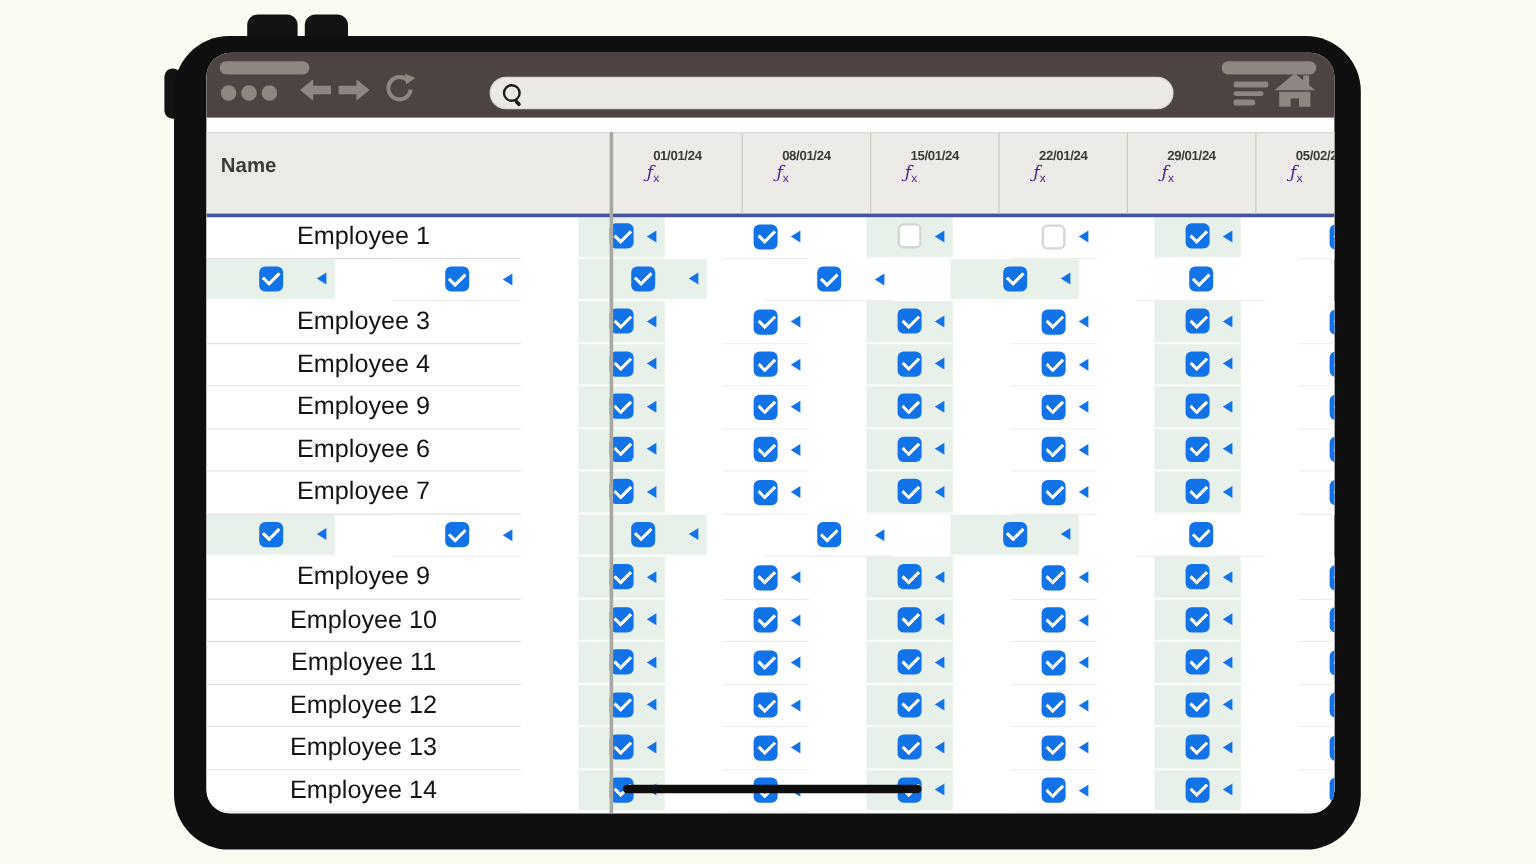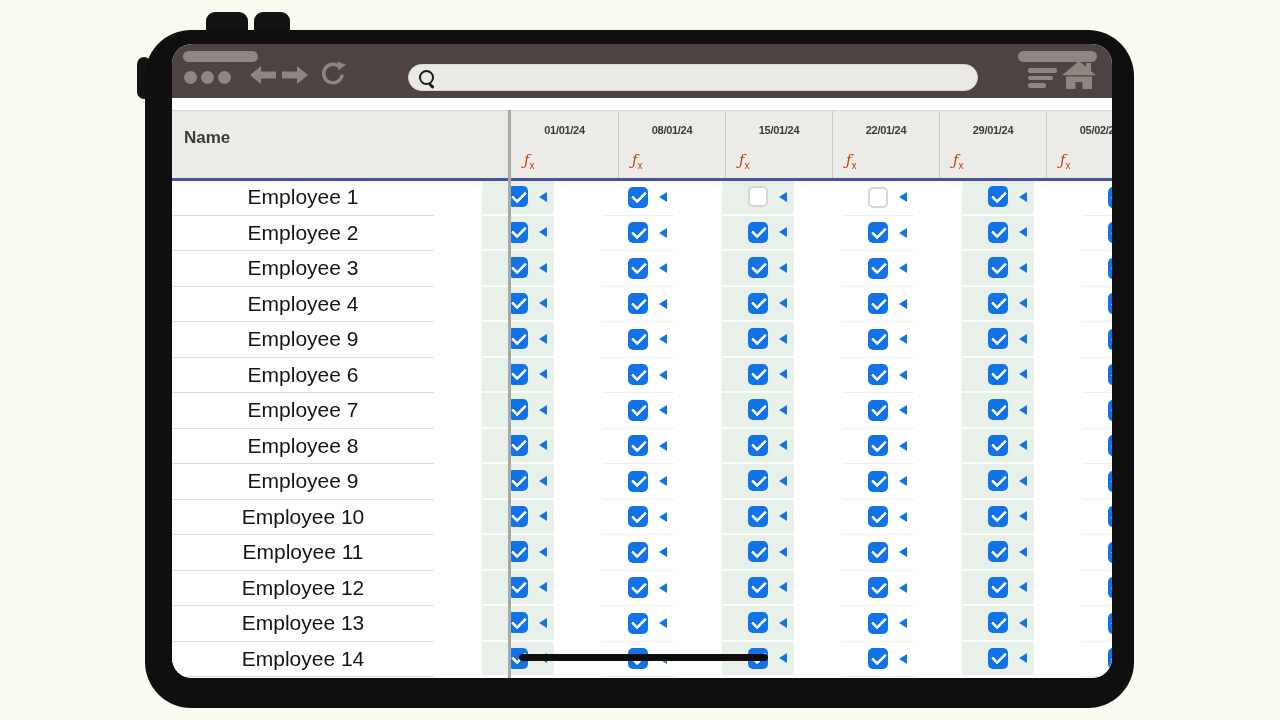--- a/index.html
+++ b/index.html
@@ -46,7 +46,7 @@
   .hcell{width:107px;box-sizing:border-box;border-left:1px solid #c9c9c4;padding-top:13px;}
   .hcell:first-child{border-left:none;}
   .hdate{text-align:center;font-weight:bold;font-size:11px;letter-spacing:-0.3px;color:#3d3c3a;}
-  .hfx{padding-left:13px;font-size:14.5px;color:#c2410c;margin-top:16px;}
+  .hfx{padding-left:28px;font-size:14.5px;color:#4c1d95;margin-top:0px;}
   .hfx i{font-family:"DejaVu Serif","Liberation Serif",serif;font-style:italic;}
   .hfx sub{font-size:10px;font-style:normal;}
 

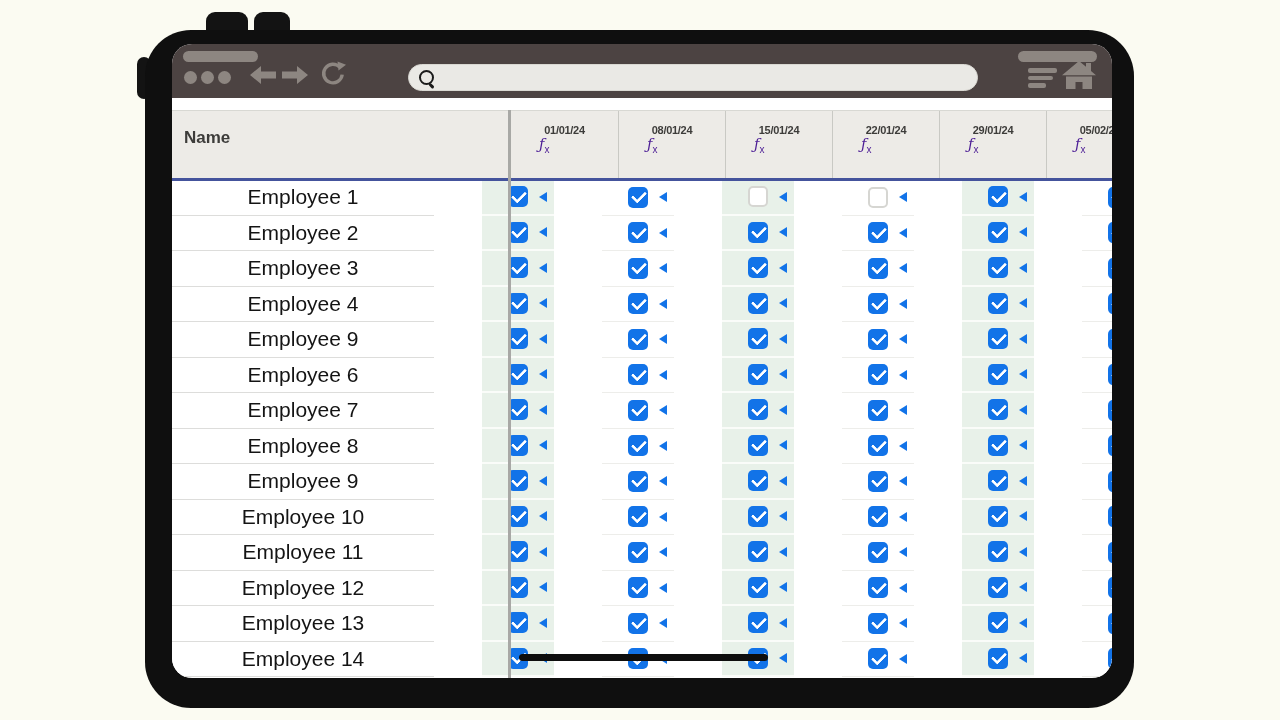--- a/index.html
+++ b/index.html
@@ -191,9 +191,6 @@
             </div>
           </div>
           <div class="row">
-            <div class="ncell">
-              <span class="ntext">Employee 2</span>
-            </div>
             <div class="ccell g">
               <span class="cb on">
                 <span class="mk"></span>

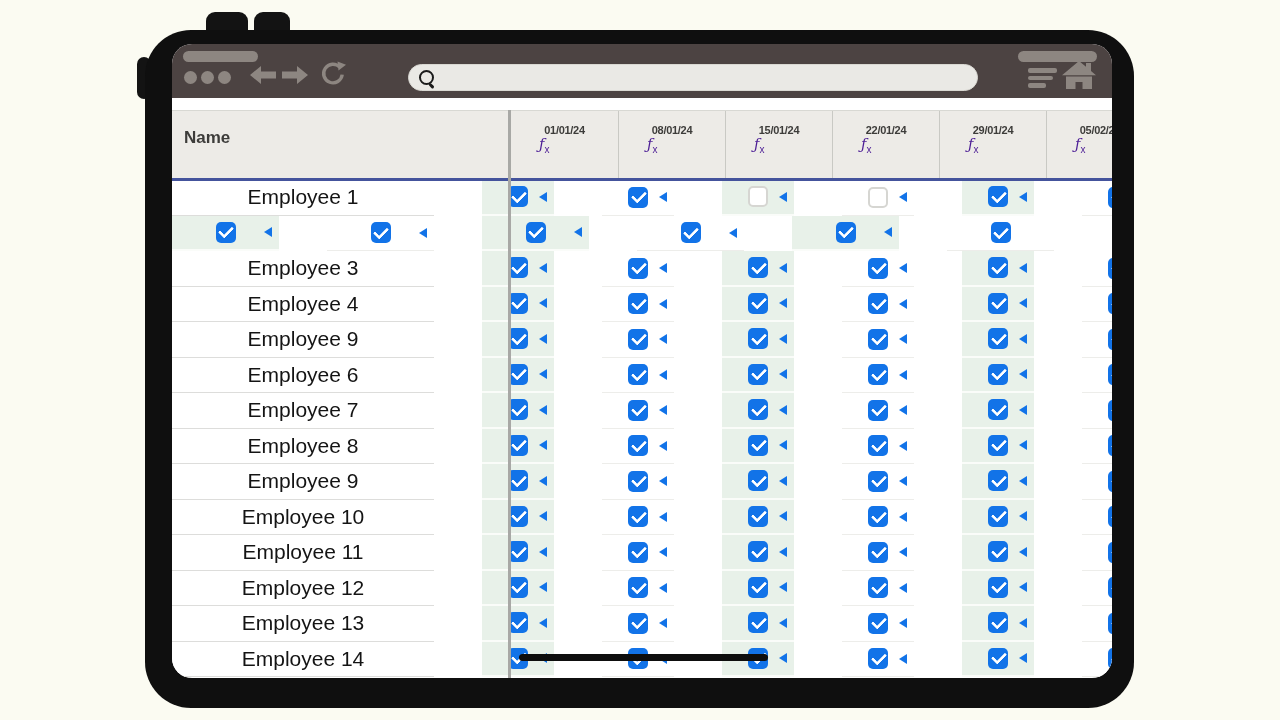--- a/index.html
+++ b/index.html
@@ -428,9 +428,6 @@
             </div>
           </div>
           <div class="row">
-            <div class="ncell">
-              <span class="ntext">Employee 8</span>
-            </div>
             <div class="ccell g">
               <span class="cb on">
                 <span class="mk"></span>

